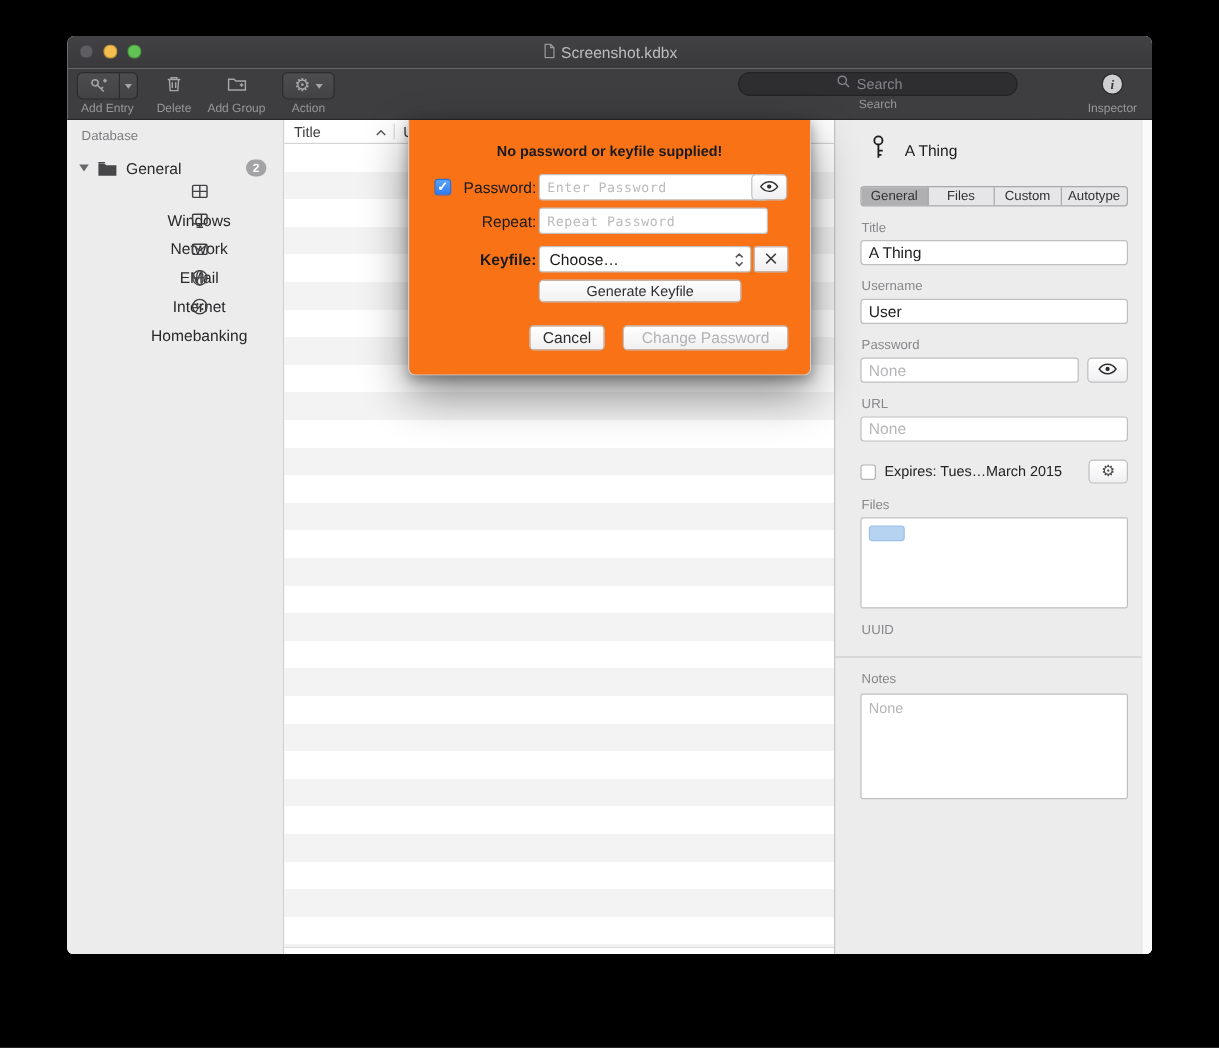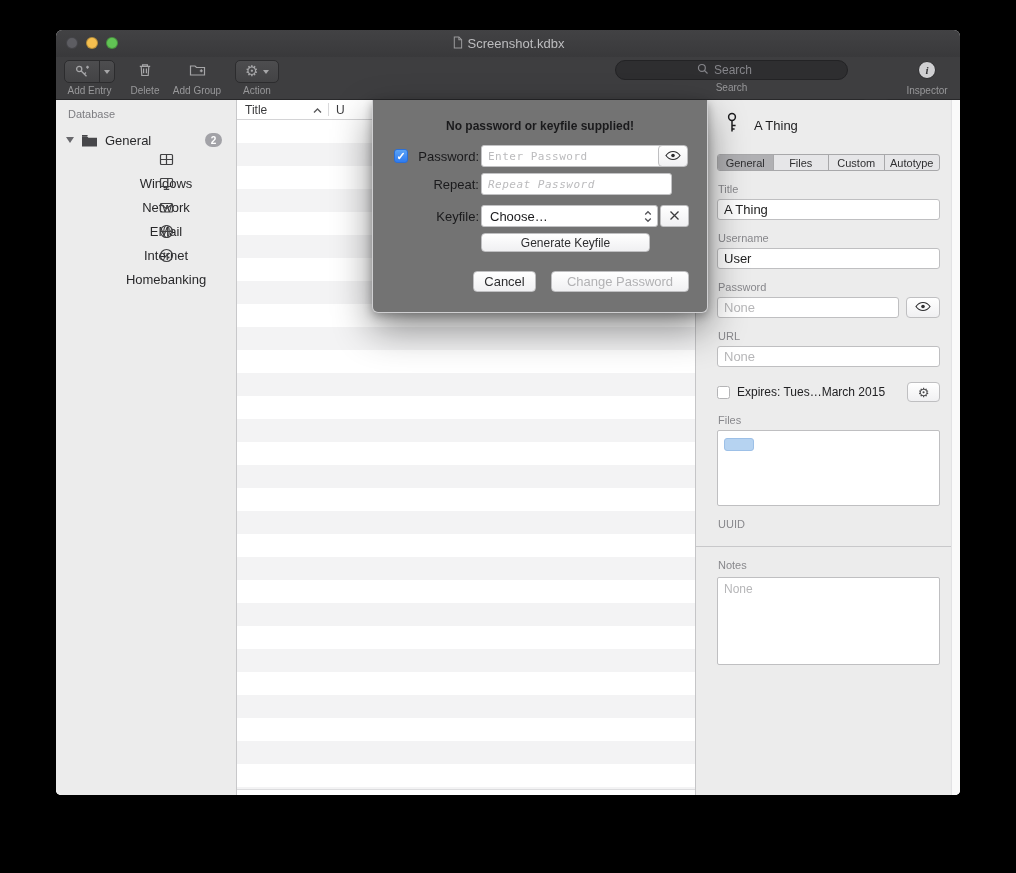--- a/index.html
+++ b/index.html
@@ -100,8 +100,8 @@
 
   
   .dialog { position:absolute; left:284px; top:70px; width:336px; height:213px;
-    background:#737373; border:1px solid #cfcfd1; border-top:none; border-radius:0 0 6px 6px;
-    box-shadow:0 16px 38px rgba(0,0,0,.45), 0 3px 10px rgba(0,0,0,.3); z-index:6;margin-left:32px; }
+    background:#f97316; border:1px solid #cfcfd1; border-top:none; border-radius:0 0 6px 6px;
+    box-shadow:0 16px 38px rgba(0,0,0,.45), 0 3px 10px rgba(0,0,0,.3); z-index:6; }
   .dlg-msg { position:absolute; top:19px; left:0; right:0; text-align:center; font-size:12px; font-weight:700; color:#1a1a1c; }
   .dlg-label { position:absolute; left:20px; width:86px; text-align:right; font-size:13px; color:#1a1a1c; }
   .dlg-field { position:absolute; left:108px; width:191px; height:22px; background:#fff; border:1px solid #c2c2c4;

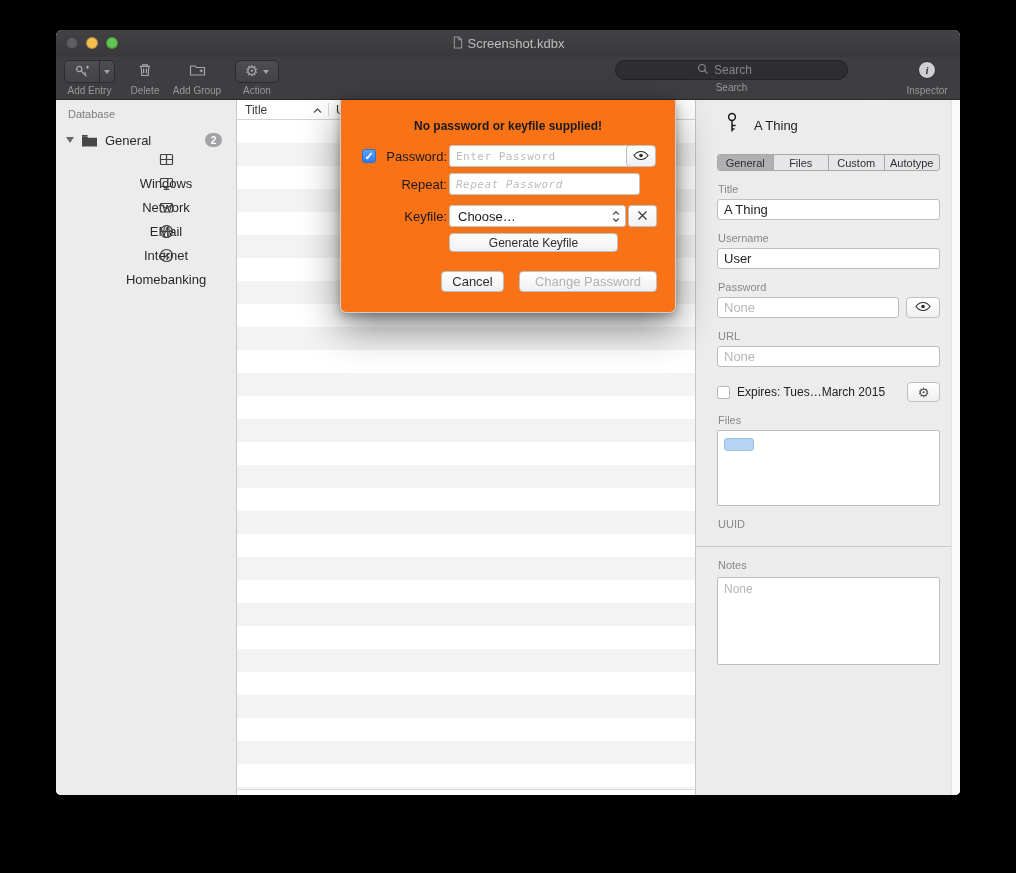--- a/index.html
+++ b/index.html
@@ -405,7 +405,7 @@
     </button>
 
     <span class="dlg-label" style="top:77px;">Repeat:</span>
-    <input class="dlg-field" style="top: 73px; font-style: italic;" type="text" placeholder="Repeat Password">
+    <input class="dlg-field" style="top: 73px;" type="text" placeholder="Repeat Password">
 
     <span class="dlg-label" style="top:109px;">Keyfile:</span>
     <div class="dlg-popup">

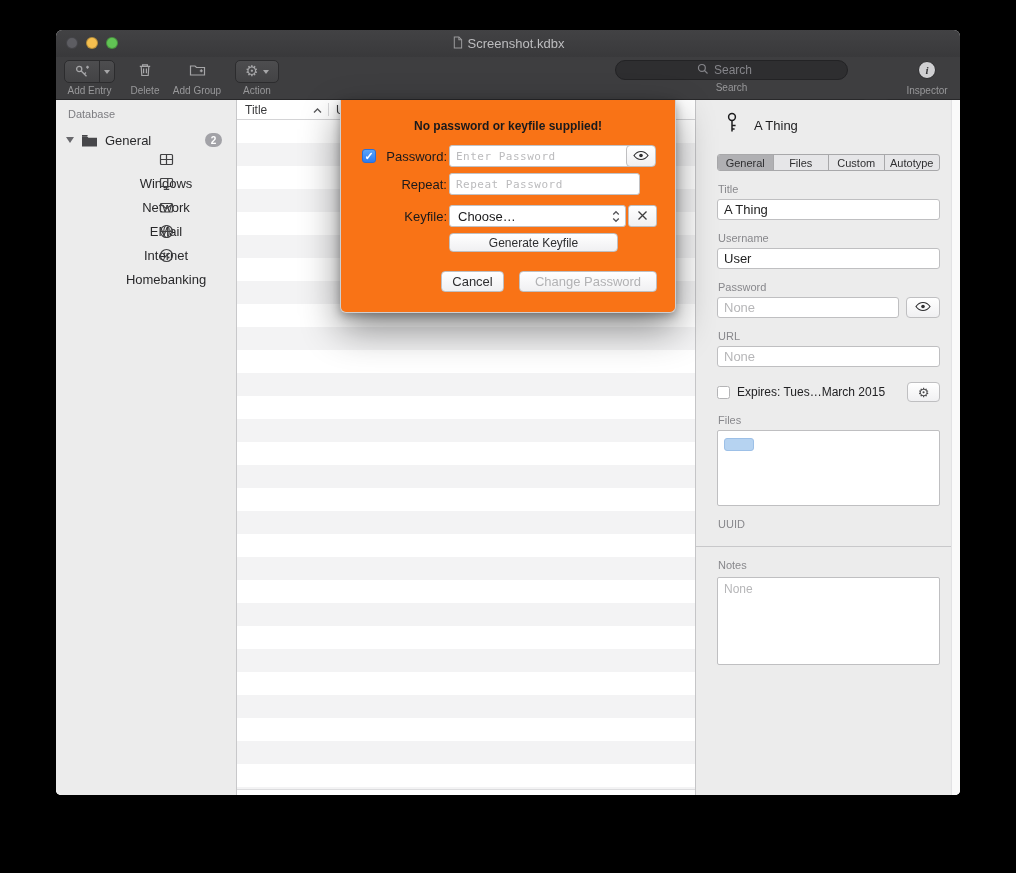--- a/index.html
+++ b/index.html
@@ -407,7 +407,7 @@
     <span class="dlg-label" style="top:77px;">Repeat:</span>
     <input class="dlg-field" style="top: 73px;" type="text" placeholder="Repeat Password">
 
-    <span class="dlg-label" style="top:109px;">Keyfile:</span>
+    <span class="dlg-label" style="top:109px;font-weight:bold;">Keyfile:</span>
     <div class="dlg-popup">
       <span>Choose…</span>
       <span class="popup-arrows">

